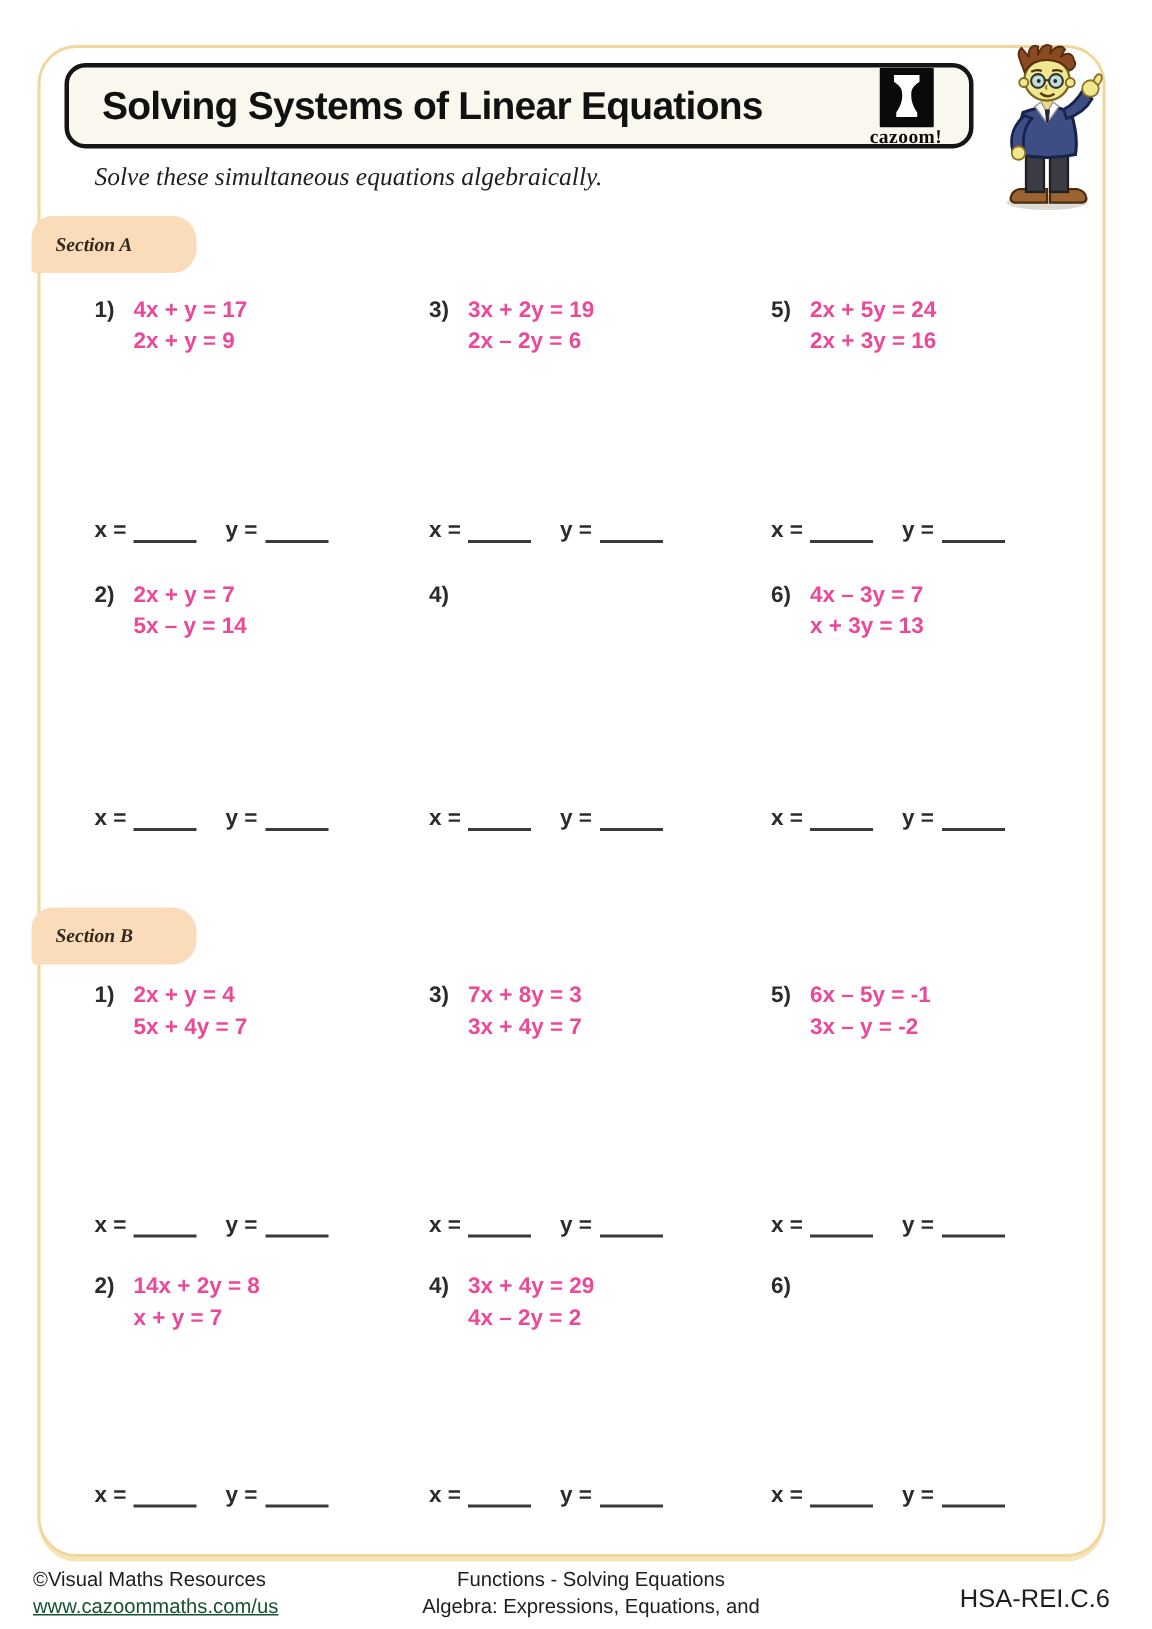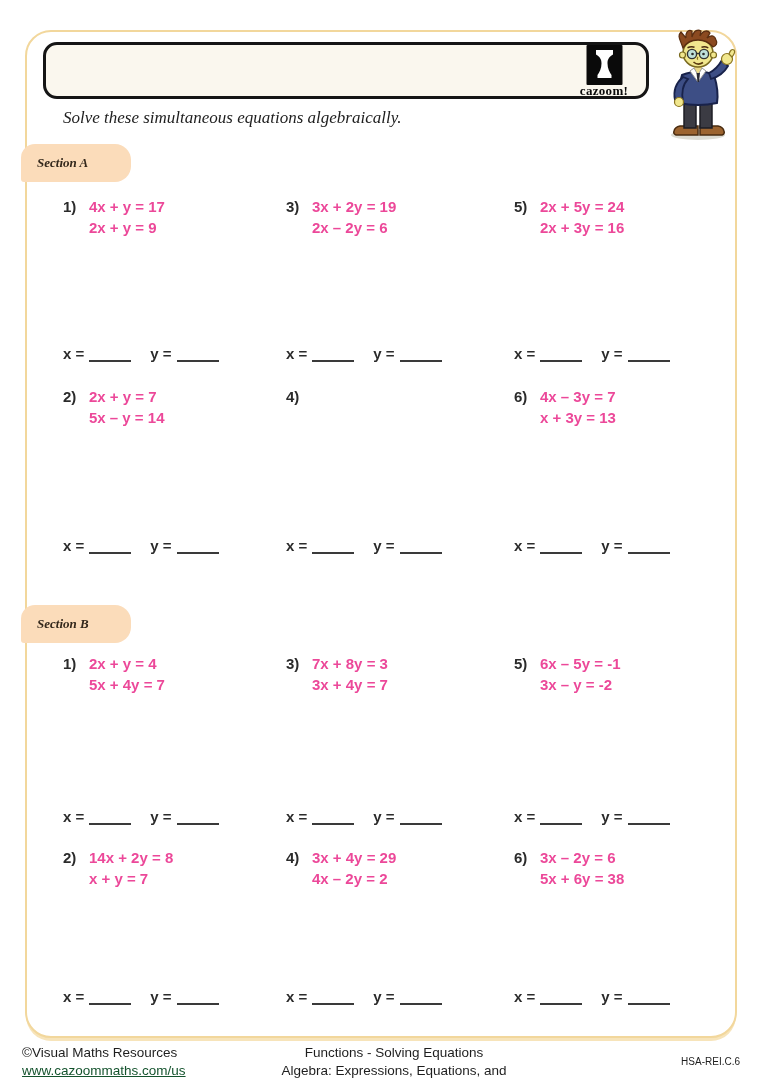--- a/index.html
+++ b/index.html
@@ -80,6 +80,7 @@
 <div class="card">
 
   <div class="title-box">
+    <div class="title-text">Solving Systems of Linear Equations</div>
     <div class="logo">
       <span class="logo-box">
         <svg width="37" height="40" viewBox="0 0 37 40">

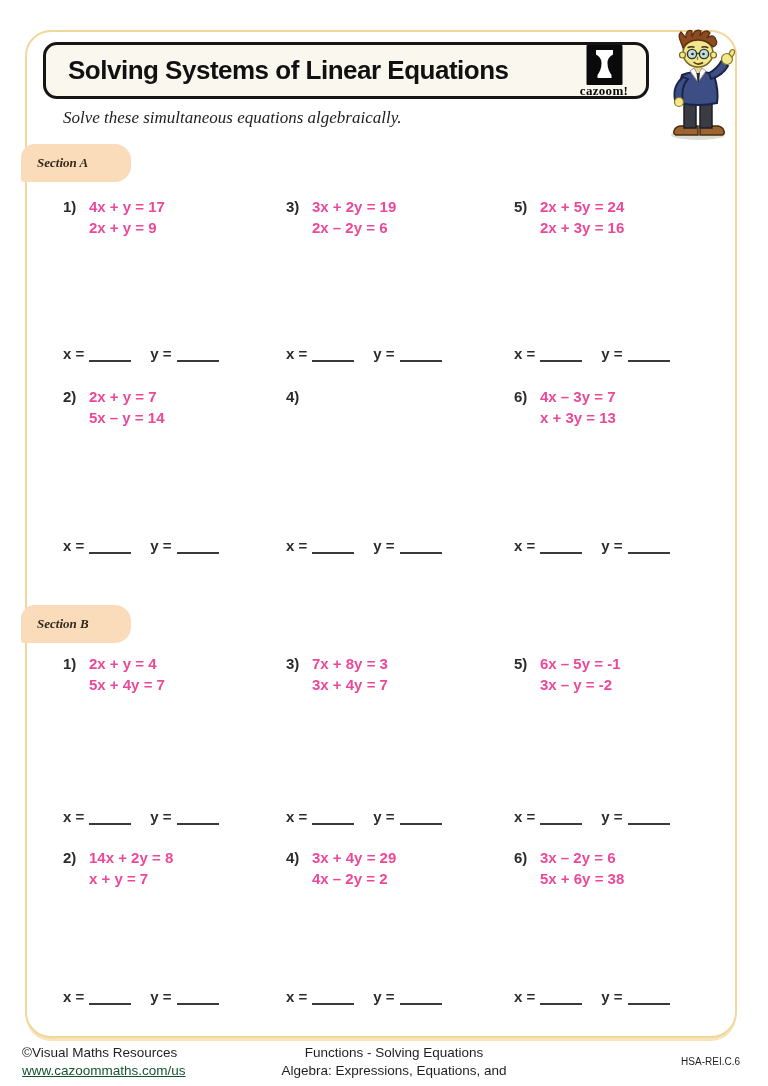--- a/index.html
+++ b/index.html
@@ -289,10 +289,6 @@
     </div>
     <div class="pcell">
       <span class="pnum">6)</span>
-      <span class="eqs">
-          <div class="eqline">3x – 2y = 6</div>
-          <div class="eqline">5x + 6y = 38</div>
-        </span>
     </div>
   </div>
 

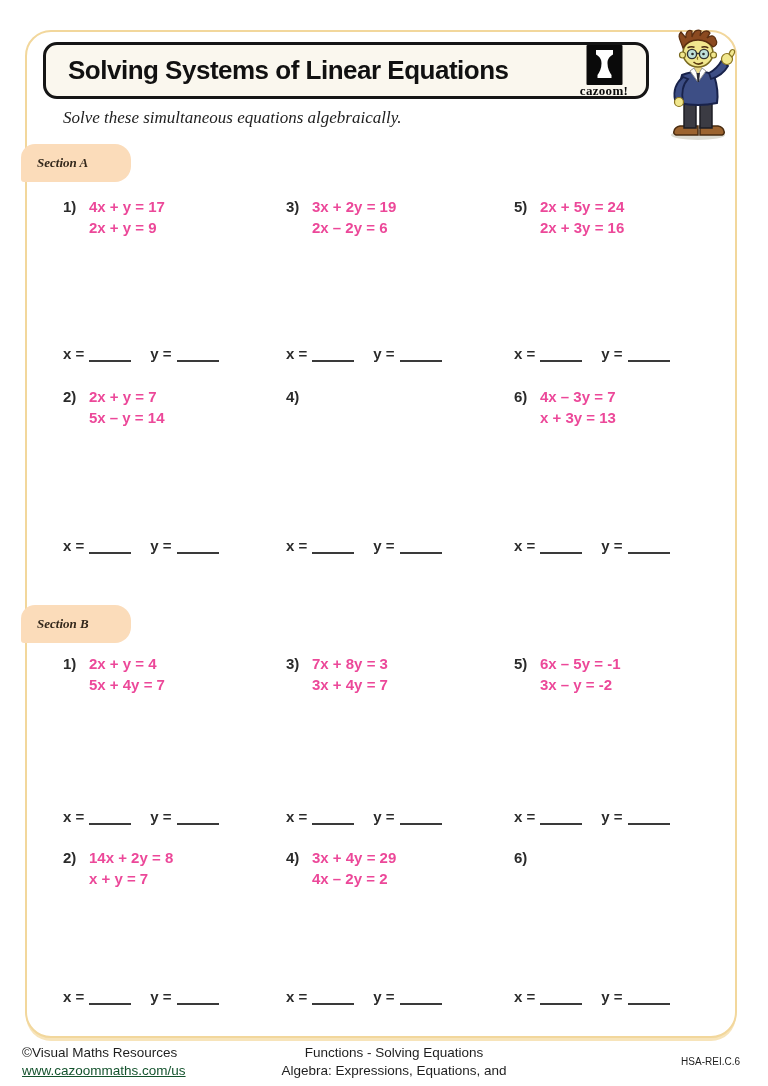--- a/index.html
+++ b/index.html
@@ -72,7 +72,7 @@
   .footer-left { position:absolute; left:22px; top:1044px; font-size:13.5px; color:#1e1e1e; line-height:18px; }
   .footer-link { color:#14532d; text-decoration:underline; cursor:pointer; }
   .footer-center { position:absolute; left:244px; top:1044px; width:300px; text-align:center; font-size:13.5px; color:#1e1e1e; line-height:18px; }
-  .footer-right { position:absolute; right:28px; top:1056px; font-size:10px; color:#1e1e1e; }
+  .footer-right { position:absolute; right:28px; top:1056px; font-size:17px; color:#1e1e1e; }
 </style>
 </head>
 <body>

